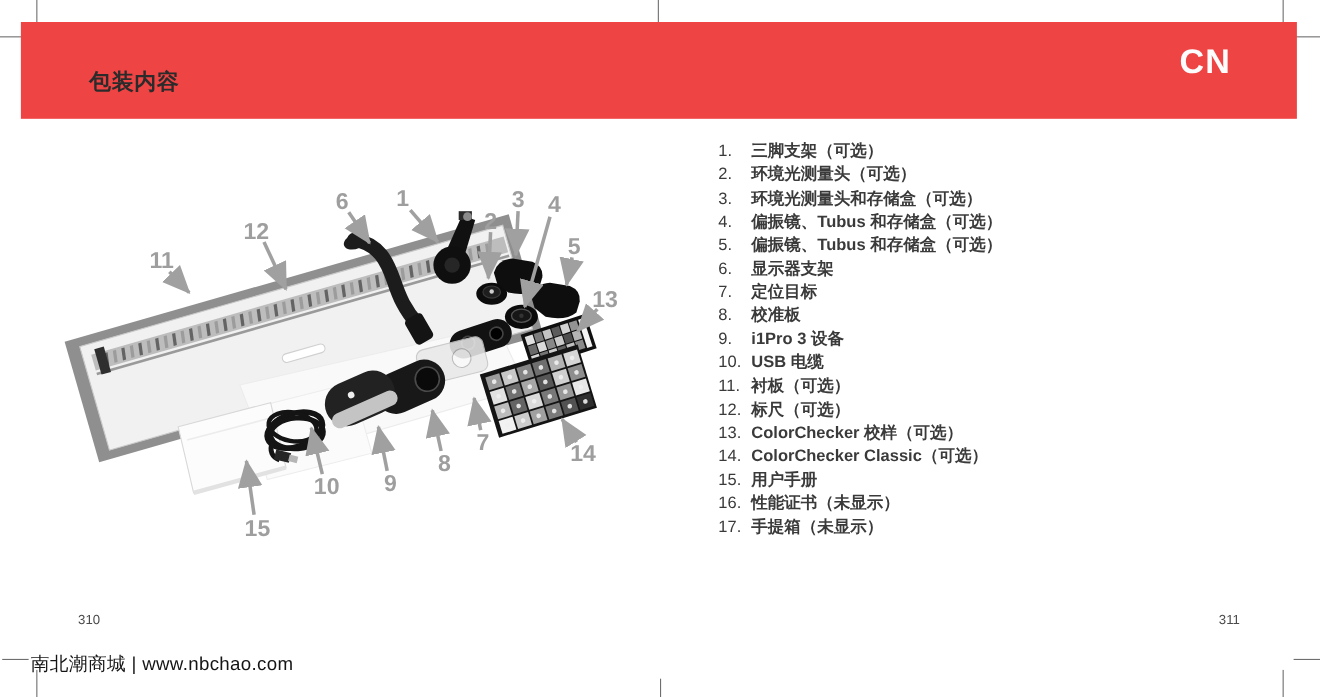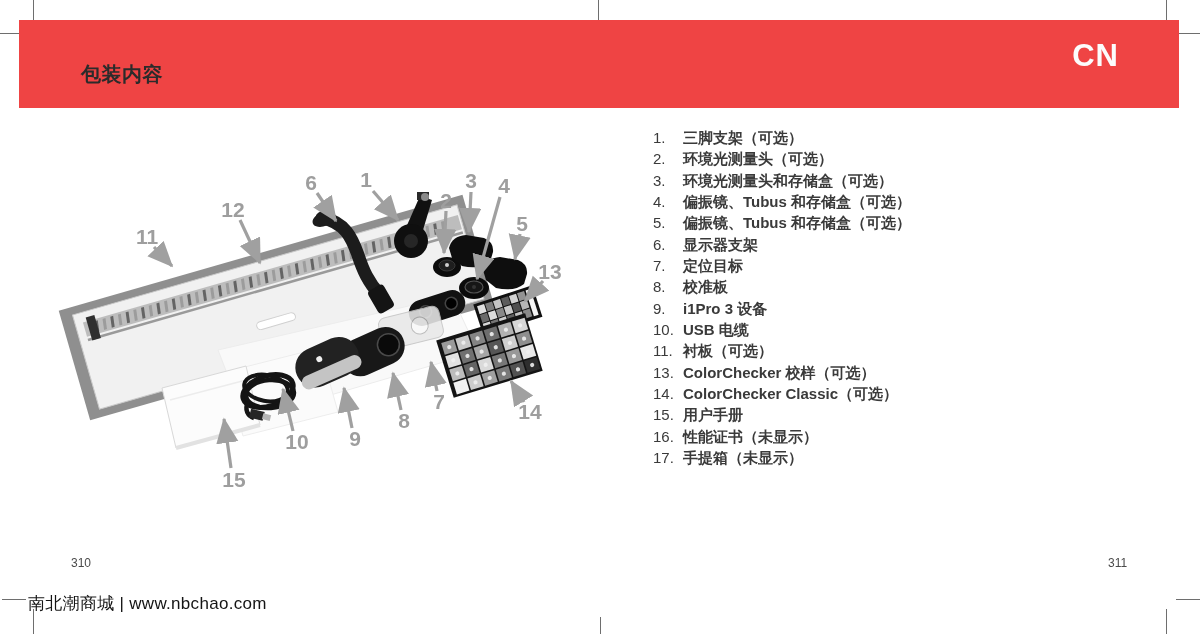--- a/index.html
+++ b/index.html
@@ -354,6 +354,10 @@
         <span class="txt">衬板（可选）</span>
       </div>
       <div class="row">
+        <span class="num">12.</span>
+        <span class="txt">标尺（可选）</span>
+      </div>
+      <div class="row">
         <span class="num">13.</span>
         <span class="txt">ColorChecker 校样（可选）</span>
       </div>

